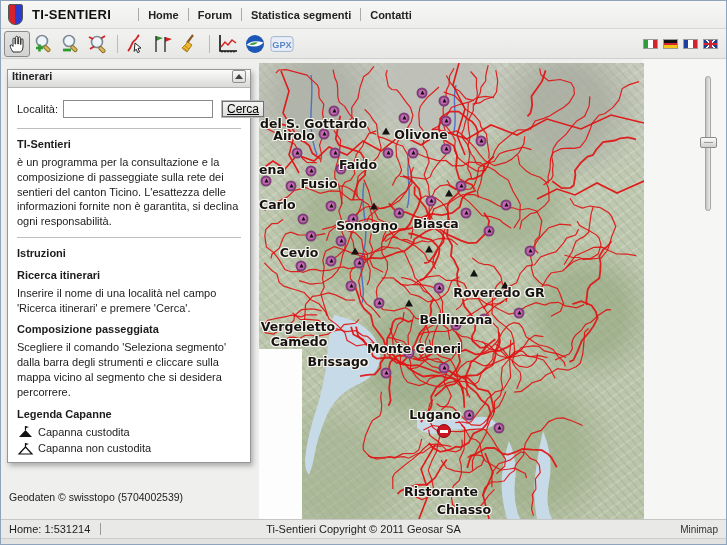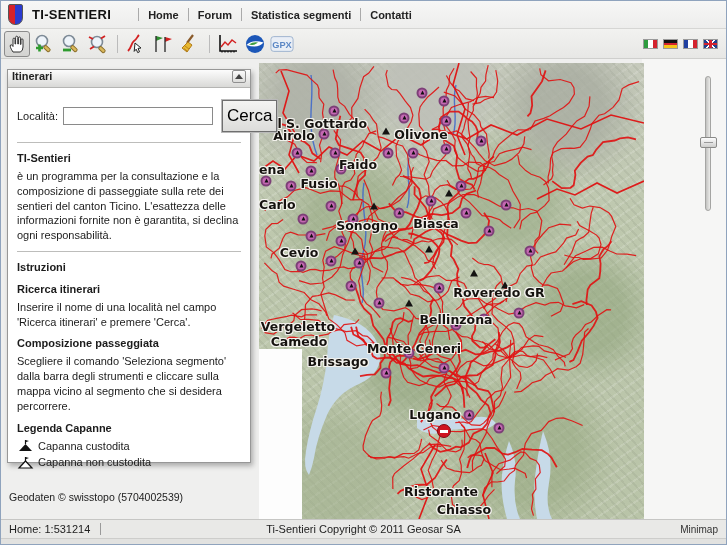--- a/index.html
+++ b/index.html
@@ -92,9 +92,9 @@
   #search-label { margin-right:5px; }
   #search-input { flex:1; height:18px; border:1px solid #8a8a8a; background:#fff; font-size:11px; padding:0 3px;
                   font-family:"Liberation Sans", sans-serif; }
-  #search-btn { margin-left:9px; height:32px; font-size:17px; padding:0 4px; border:1px solid #6f6f6f;
+  #search-btn { margin-left:9px; height:16px; font-size:12px; padding:0 4px; border:1px solid #6f6f6f;
                 outline:1px solid #b9b9b9; background:linear-gradient(#f4f4f2,#dcdcda); cursor:pointer;
-                font-family:"Liberation Sans", sans-serif; }
+                font-family:"Liberation Sans", sans-serif;text-decoration:underline; }
   .panel-hr { border:none; border-top:1px solid #bdbdbb; margin:8px 0; }
   .panel-h { font-weight:bold; margin:7px 0 3px; }
   .panel-p { margin-bottom:4px; }

